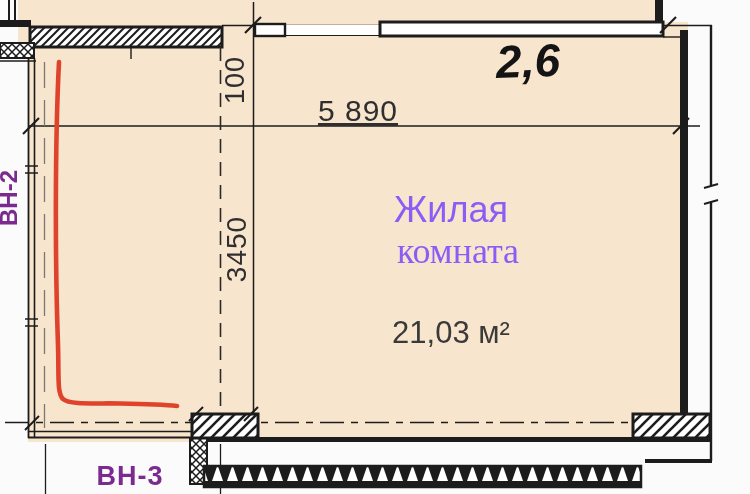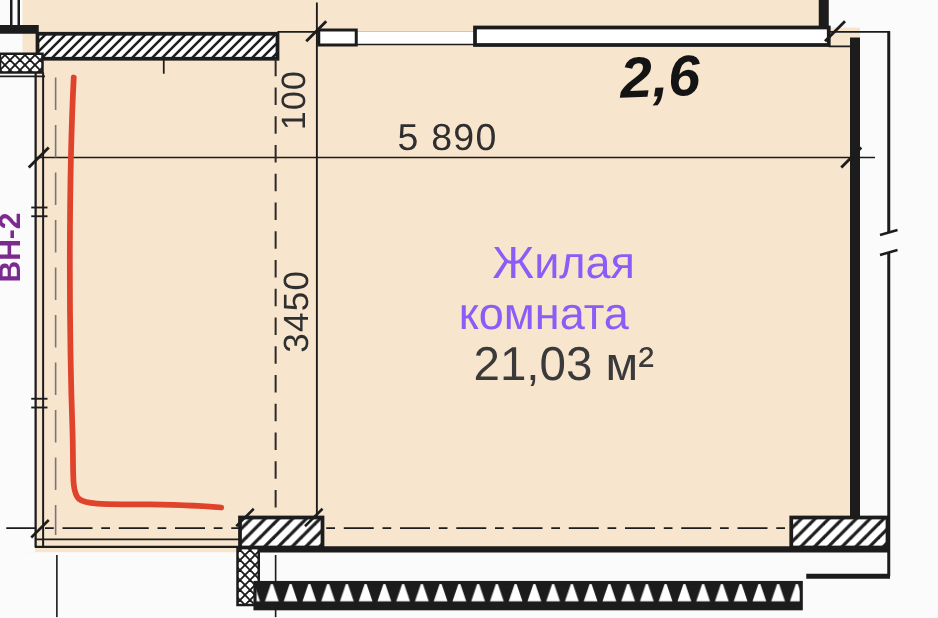--- a/index.html
+++ b/index.html
@@ -118,7 +118,7 @@
     <path d="M59,62 C55,140 55,260 58,345 C59,378 57,393 63,399 C70,405 95,403 120,403.5 C145,404 163,404.5 177,406" fill="none" style="stroke:var(--red,#e0432b)" stroke-width="4.6" stroke-linecap="round"></path>
   </svg>
 
-  <div class="lbl dim" style="left:278px;top:94px;width:160px;">5 890</div>
+  <div class="lbl dim" style="left:278px;top:94px;width:160px;text-decoration:underline;">5 890</div>
   <div class="lbl dim vert" style="left:199px;top:66px;width:70px;height:28px;font-size:27px;">100</div>
   <div class="lbl dim vert" style="left:190px;top:235px;width:90px;height:28px;font-size:28px;">3450</div>
 

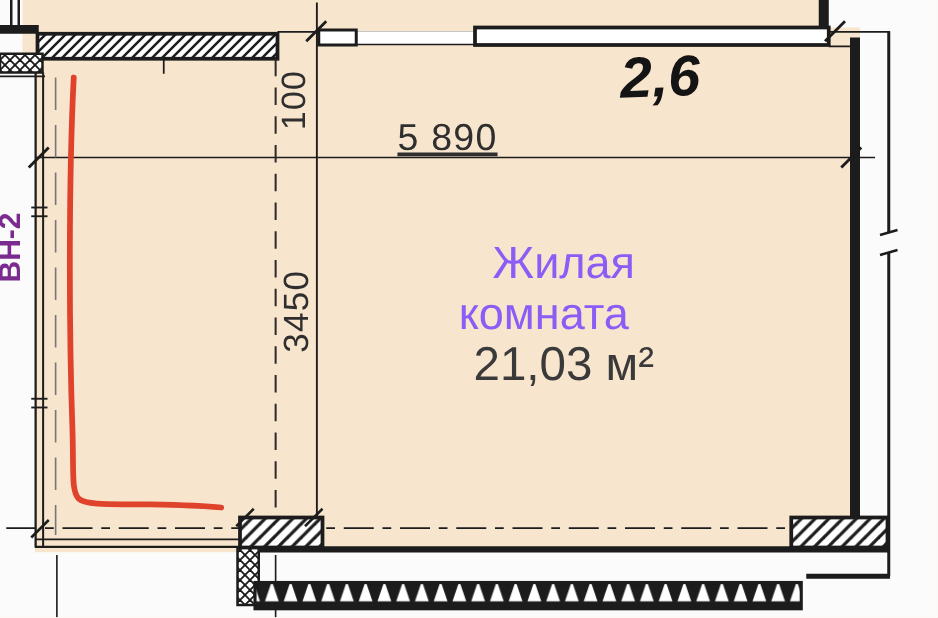--- a/index.html
+++ b/index.html
@@ -123,7 +123,7 @@
   <div class="lbl dim vert" style="left:190px;top:235px;width:90px;height:28px;font-size:28px;">3450</div>
 
   <div class="lbl room-name" style="left:331px;top:189px;width:240px;">Жилая</div>
-  <div class="lbl room-name" style="left:315px;top:230px;width:240px;">комната</div>
+  <div class="lbl room-name" style="left:338px;top:230px;width:240px;font-family:Liberation Serif, serif;">комната</div>
   <div class="lbl room-area" style="left:331px;top:271px;width:240px;">21,03 м²</div>
 
   <div class="lbl handnote" style="left:478px;top:34px;width:100px;">2,6</div>

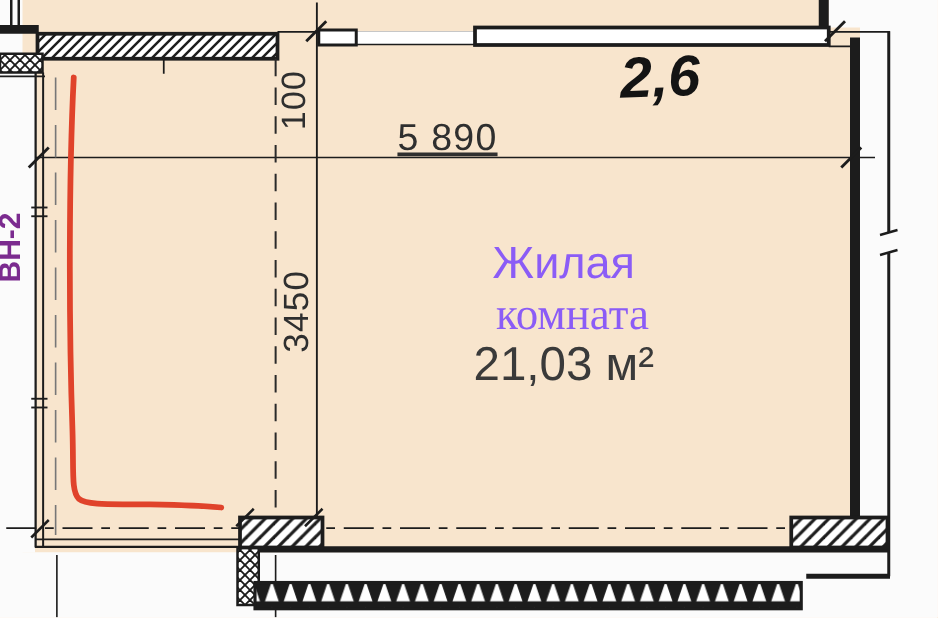--- a/index.html
+++ b/index.html
@@ -15,7 +15,7 @@
   .dim{font-size:30px;letter-spacing:1px;}
   .vert{transform:rotate(-90deg);transform-origin:center center;}
   .room-name{font-size:36px;color:#8b5cf6;}
-  .room-area{font-size:38px;color:#3a3a3a;}
+  .room-area{font-size:31px;color:#3a3a3a;margin-top:44px;}
   .purple{color:var(--purple,#7b2b8f);font-weight:bold;}
   .handnote{font-size:46px;font-weight:bold;font-style:italic;color:#141414;transform:rotate(-2deg);}
 </style>

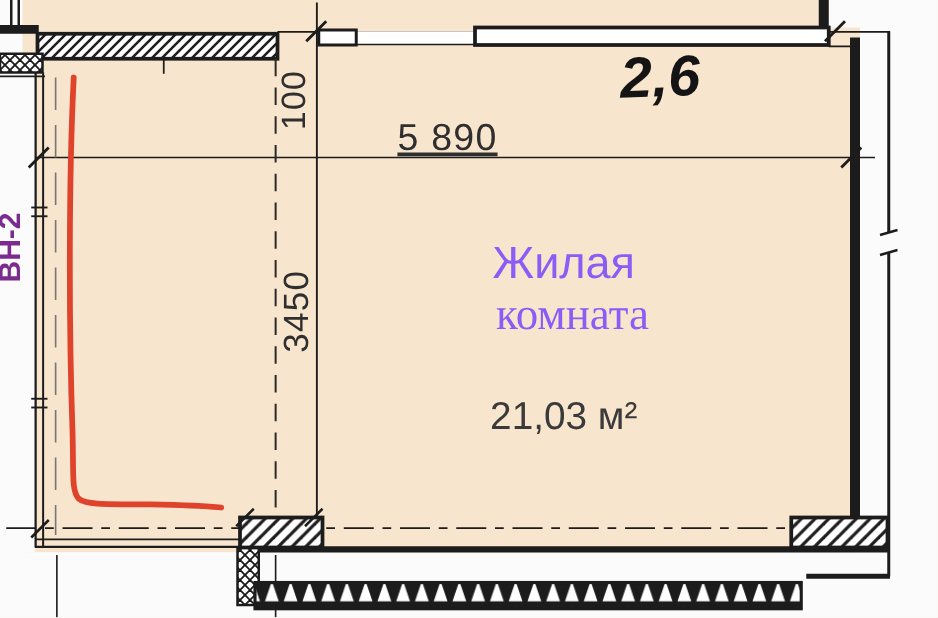--- a/index.html
+++ b/index.html
@@ -129,6 +129,7 @@
   <div class="lbl handnote" style="left:478px;top:34px;width:100px;">2,6</div>
 
   <div class="lbl purple vert" style="left:-37px;top:185px;width:90px;height:26px;font-size:24px;">ВН-2</div>
+  <div class="lbl purple" style="left:88px;top:461px;width:84px;font-size:27px;letter-spacing:1px;">ВН-3</div>
 
 </div>
 

